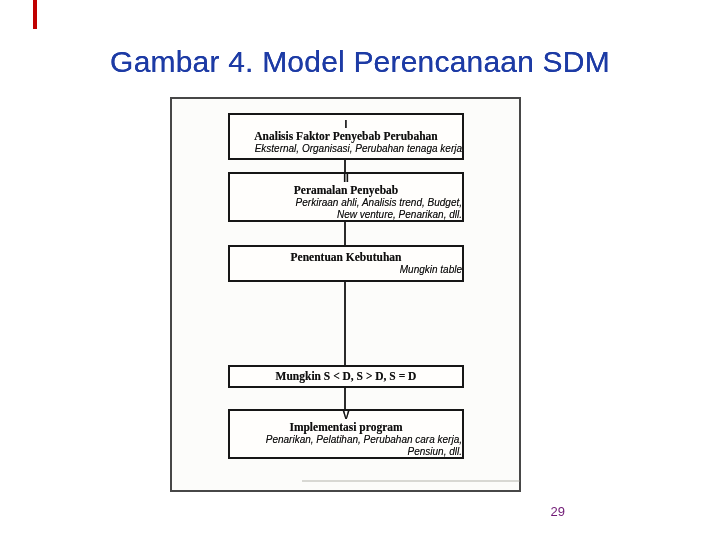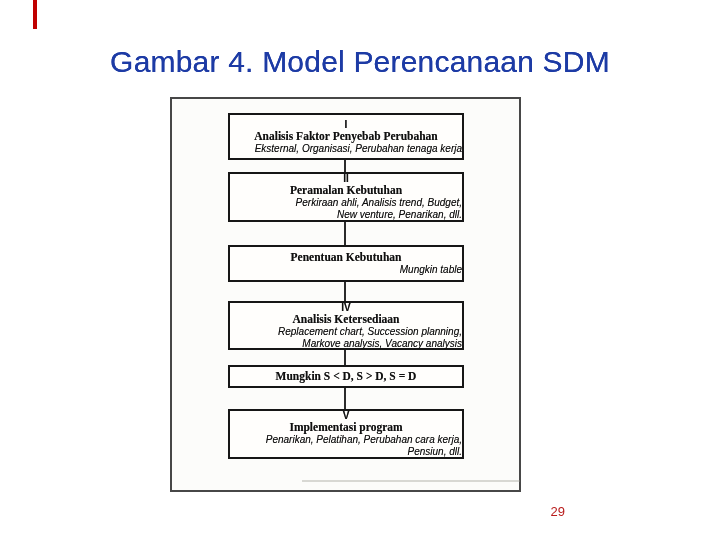--- a/index.html
+++ b/index.html
@@ -128,7 +128,7 @@
 
     <div class="flow-box box-2">
       <div class="bx-num">II</div>
-      <div class="bx-title">Peramalan Kebutuhan</div>
+      <div class="bx-title">Peramalan Penyebab</div>
       <div class="bx-sub">Perkiraan ahli, Analisis trend, Budget,</div>
       <div class="bx-sub">New venture, Penarikan, dll.</div>
     </div>

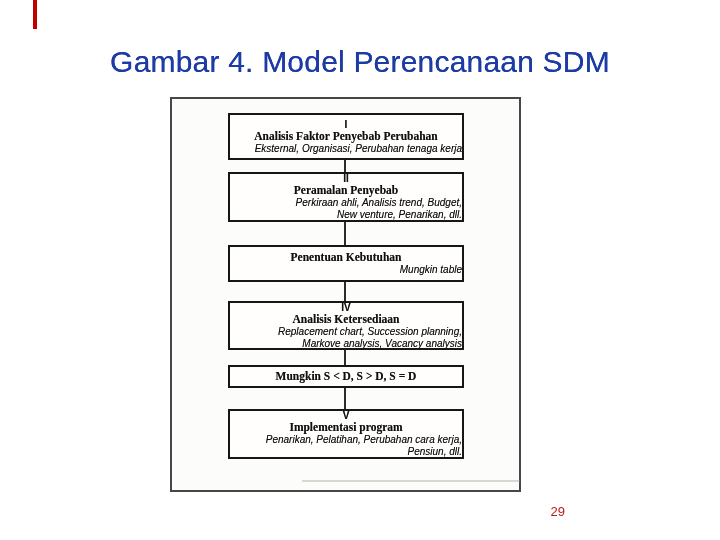--- a/index.html
+++ b/index.html
@@ -138,12 +138,6 @@
       <div class="bx-sub">Mungkin table</div>
     </div>
 
-    <div class="flow-box box-4">
-      <div class="bx-num">IV</div>
-      <div class="bx-title">Analisis Ketersediaan</div>
-      <div class="bx-sub">Replacement chart, Succession planning,</div>
-      <div class="bx-sub">Markove analysis, Vacancy analysis</div>
-    </div>
 
     <div class="flow-box box-5">
       <div class="bx-title">Mungkin S &lt; D, S &gt; D, S = D</div>

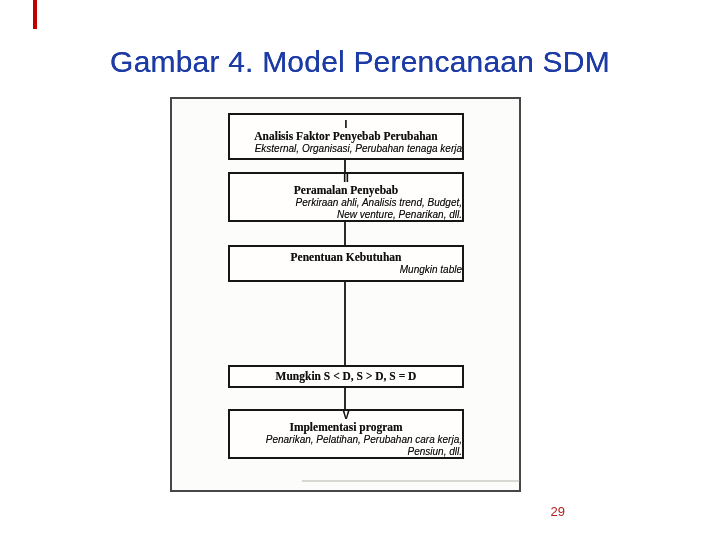--- a/index.html
+++ b/index.html
@@ -104,7 +104,7 @@
     top: 504px;
     right: 47px;
     font-size: 13px;
-    color: #b91c1c;
+    color: #701a75;
   }
 </style>
 </head>

